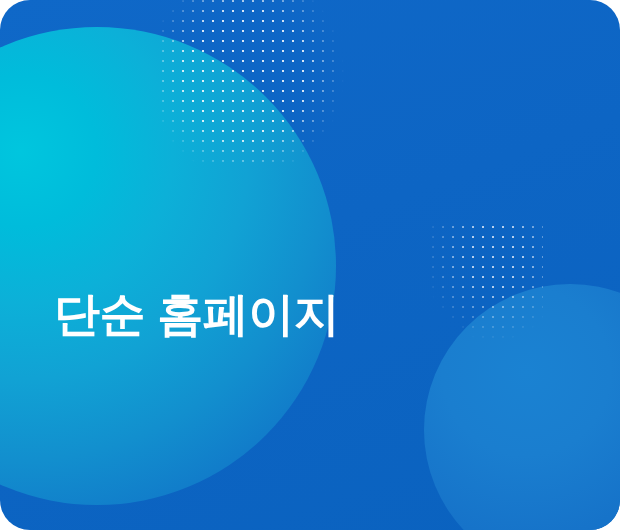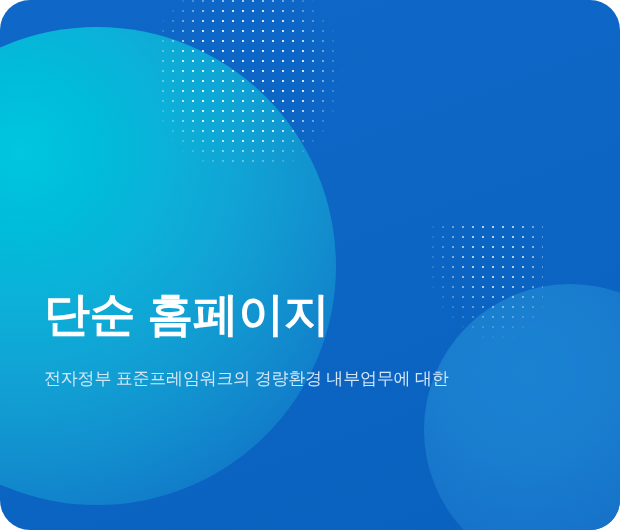--- a/index.html
+++ b/index.html
@@ -104,7 +104,7 @@
   
   .content {
     position: absolute;
-    left: 44px;
+    left: 54px;
     top: 285px;
     width: 510px;
     z-index: 5;

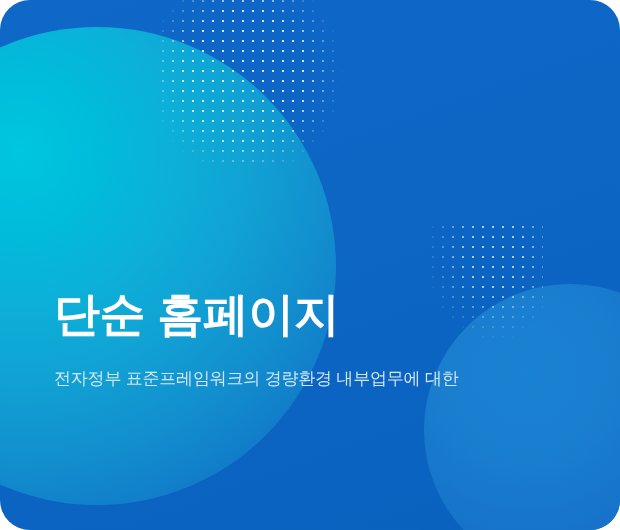--- a/index.html
+++ b/index.html
@@ -151,7 +151,6 @@
     <h1 class="hero-title">단순 홈페이지</h1>
 
     <p class="hero-subtitle">
-      <span class="sub-line">전자정부 표준프레임워크의 경량환경 내부업무에 대한</span>
     </p>
   </div>
 

